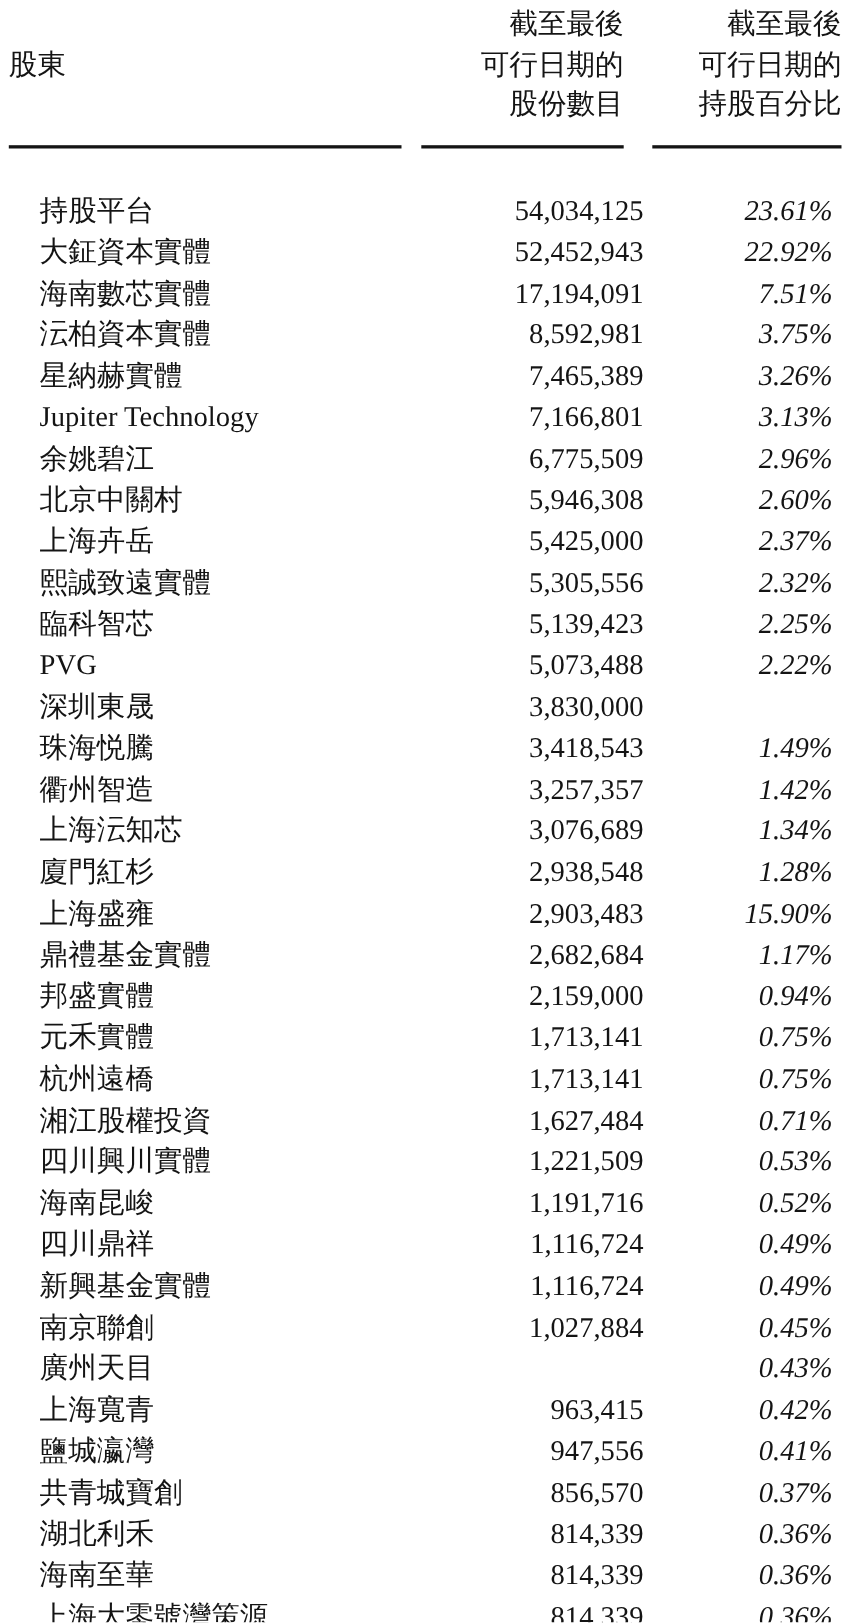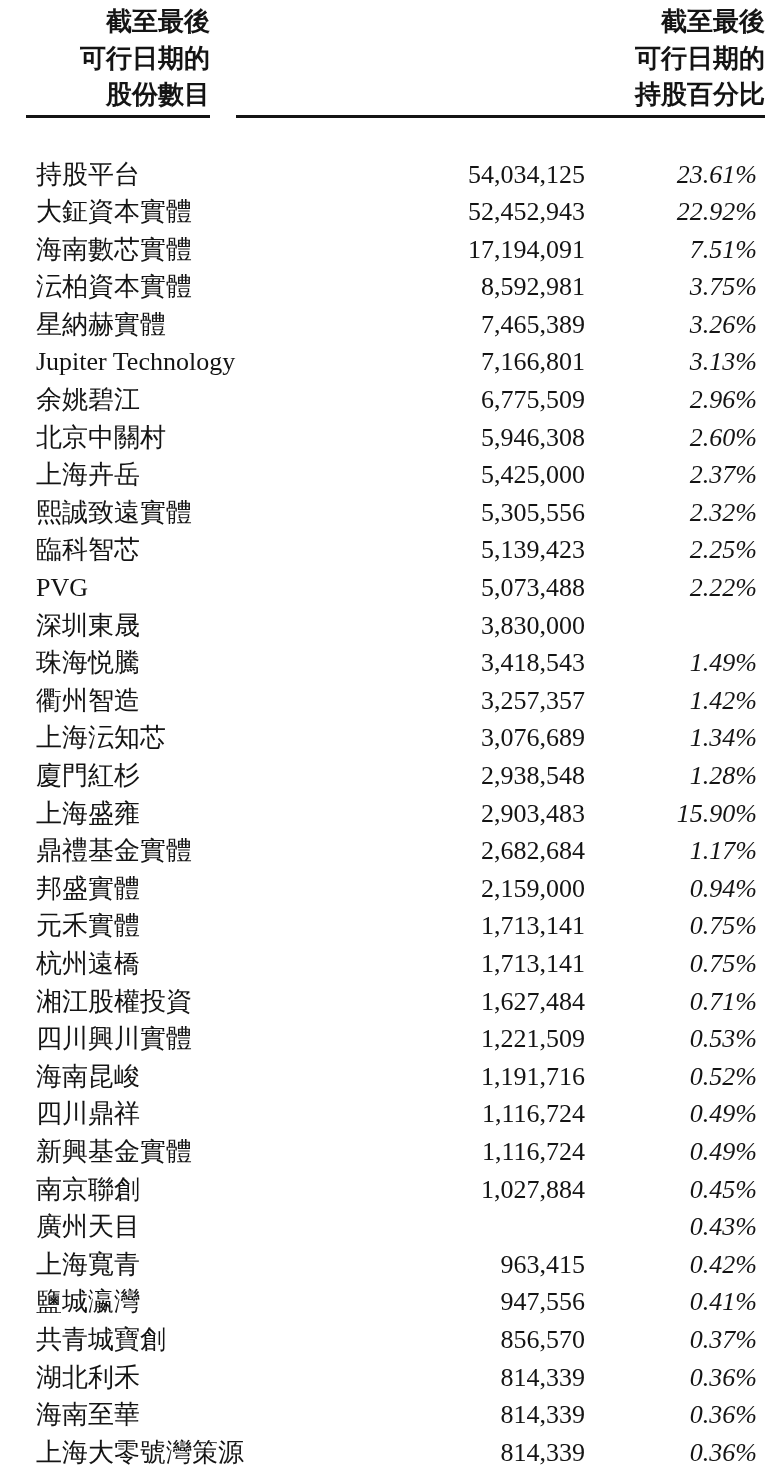--- a/index.html
+++ b/index.html
@@ -20,12 +20,12 @@
   .thead { display: flex; align-items: stretch; }
   .hcell {
     border-bottom: 3px solid #141414;
-    font-weight: 700;
+    font-weight: 400;
     line-height: 36.5px;
     display: flex;
     flex-direction: column;
     justify-content: center;
-    padding-bottom: 1px;
+    padding-bottom: 18px;
     white-space: nowrap;
   }
   .c1 { width: 357px; text-align: left; }

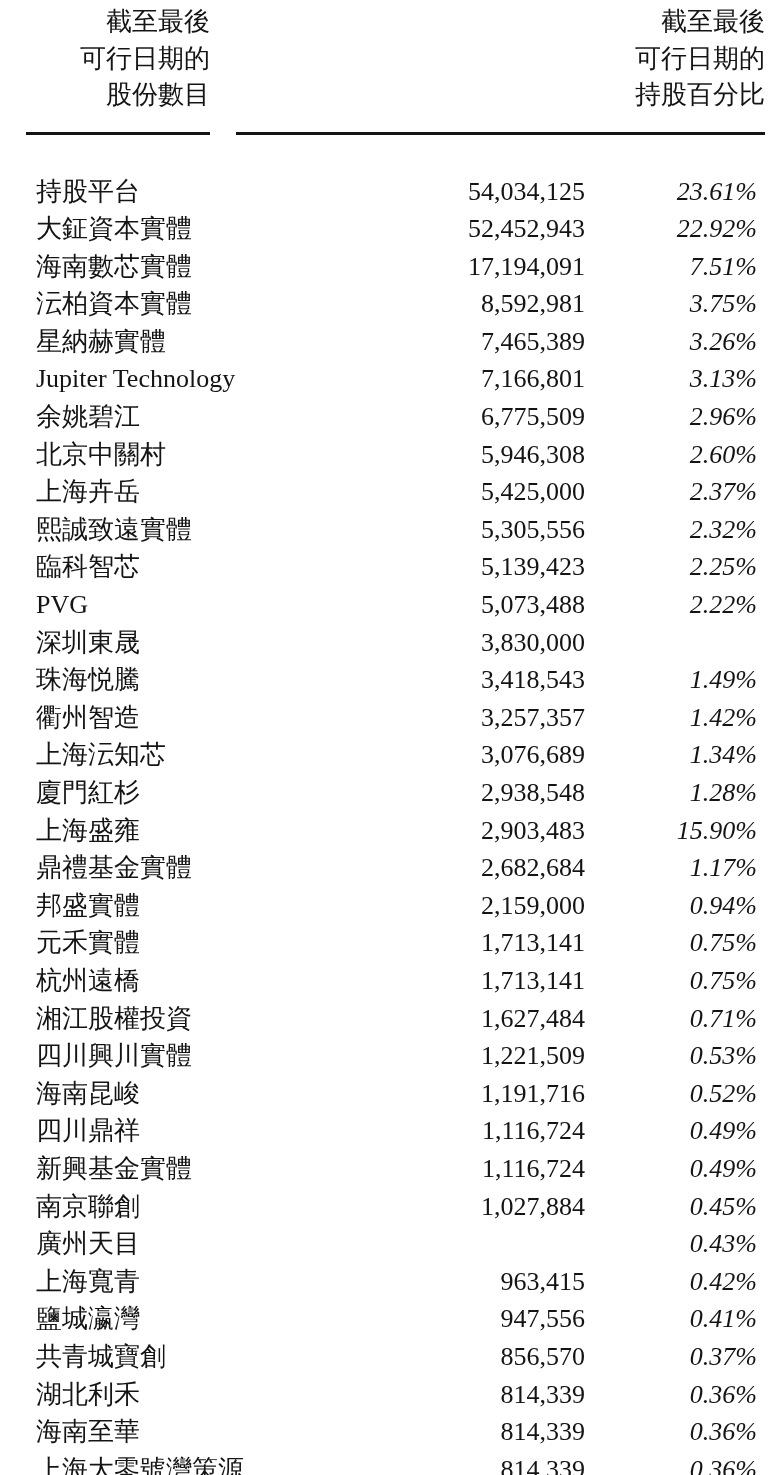--- a/index.html
+++ b/index.html
@@ -54,6 +54,9 @@
   <div class="sheet">
 
     <div class="thead">
+      <div class="hcell c1">
+        <div>股東</div>
+      </div>
       <div class="gap1"></div>
       <div class="hcell c2">
         <div>截至最後</div>

